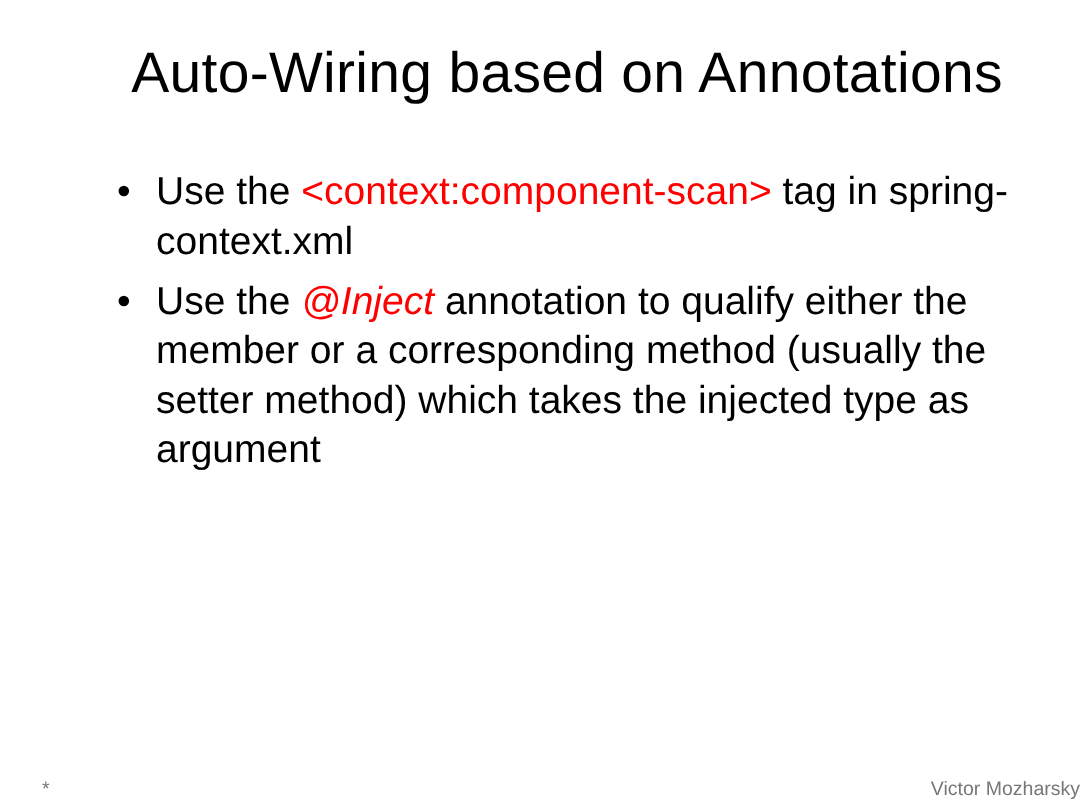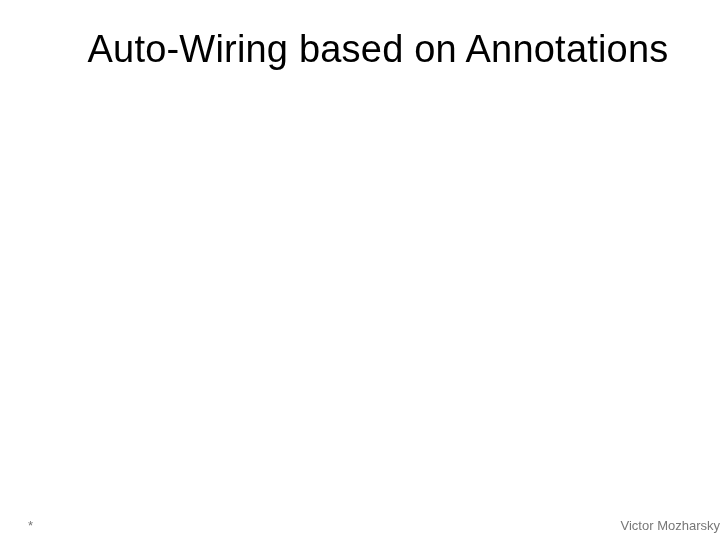--- a/index.html
+++ b/index.html
@@ -70,6 +70,9 @@
 
   <div class="content">
     <ul>
+      <li>
+        <span>Use the </span><span class="red">&lt;context:component-scan&gt;</span><span> tag in spring-context.xml</span>
+      </li>
     </ul>
   </div>
 

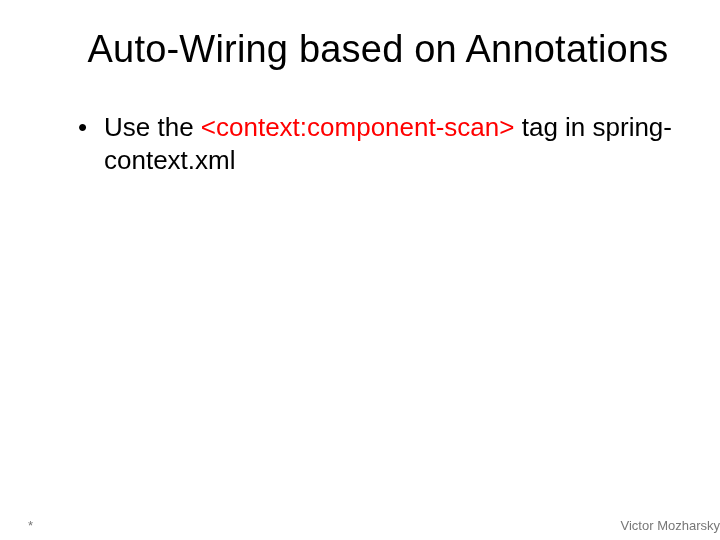--- a/index.html
+++ b/index.html
@@ -73,6 +73,9 @@
       <li>
         <span>Use the </span><span class="red">&lt;context:component-scan&gt;</span><span> tag in spring-context.xml</span>
       </li>
+      <li>
+        <span>Use the </span><span class="red italic">@Inject</span><span> annotation to qualify either the member or a corresponding method (usually the setter method) which takes the injected type as argument</span>
+      </li>
     </ul>
   </div>
 

